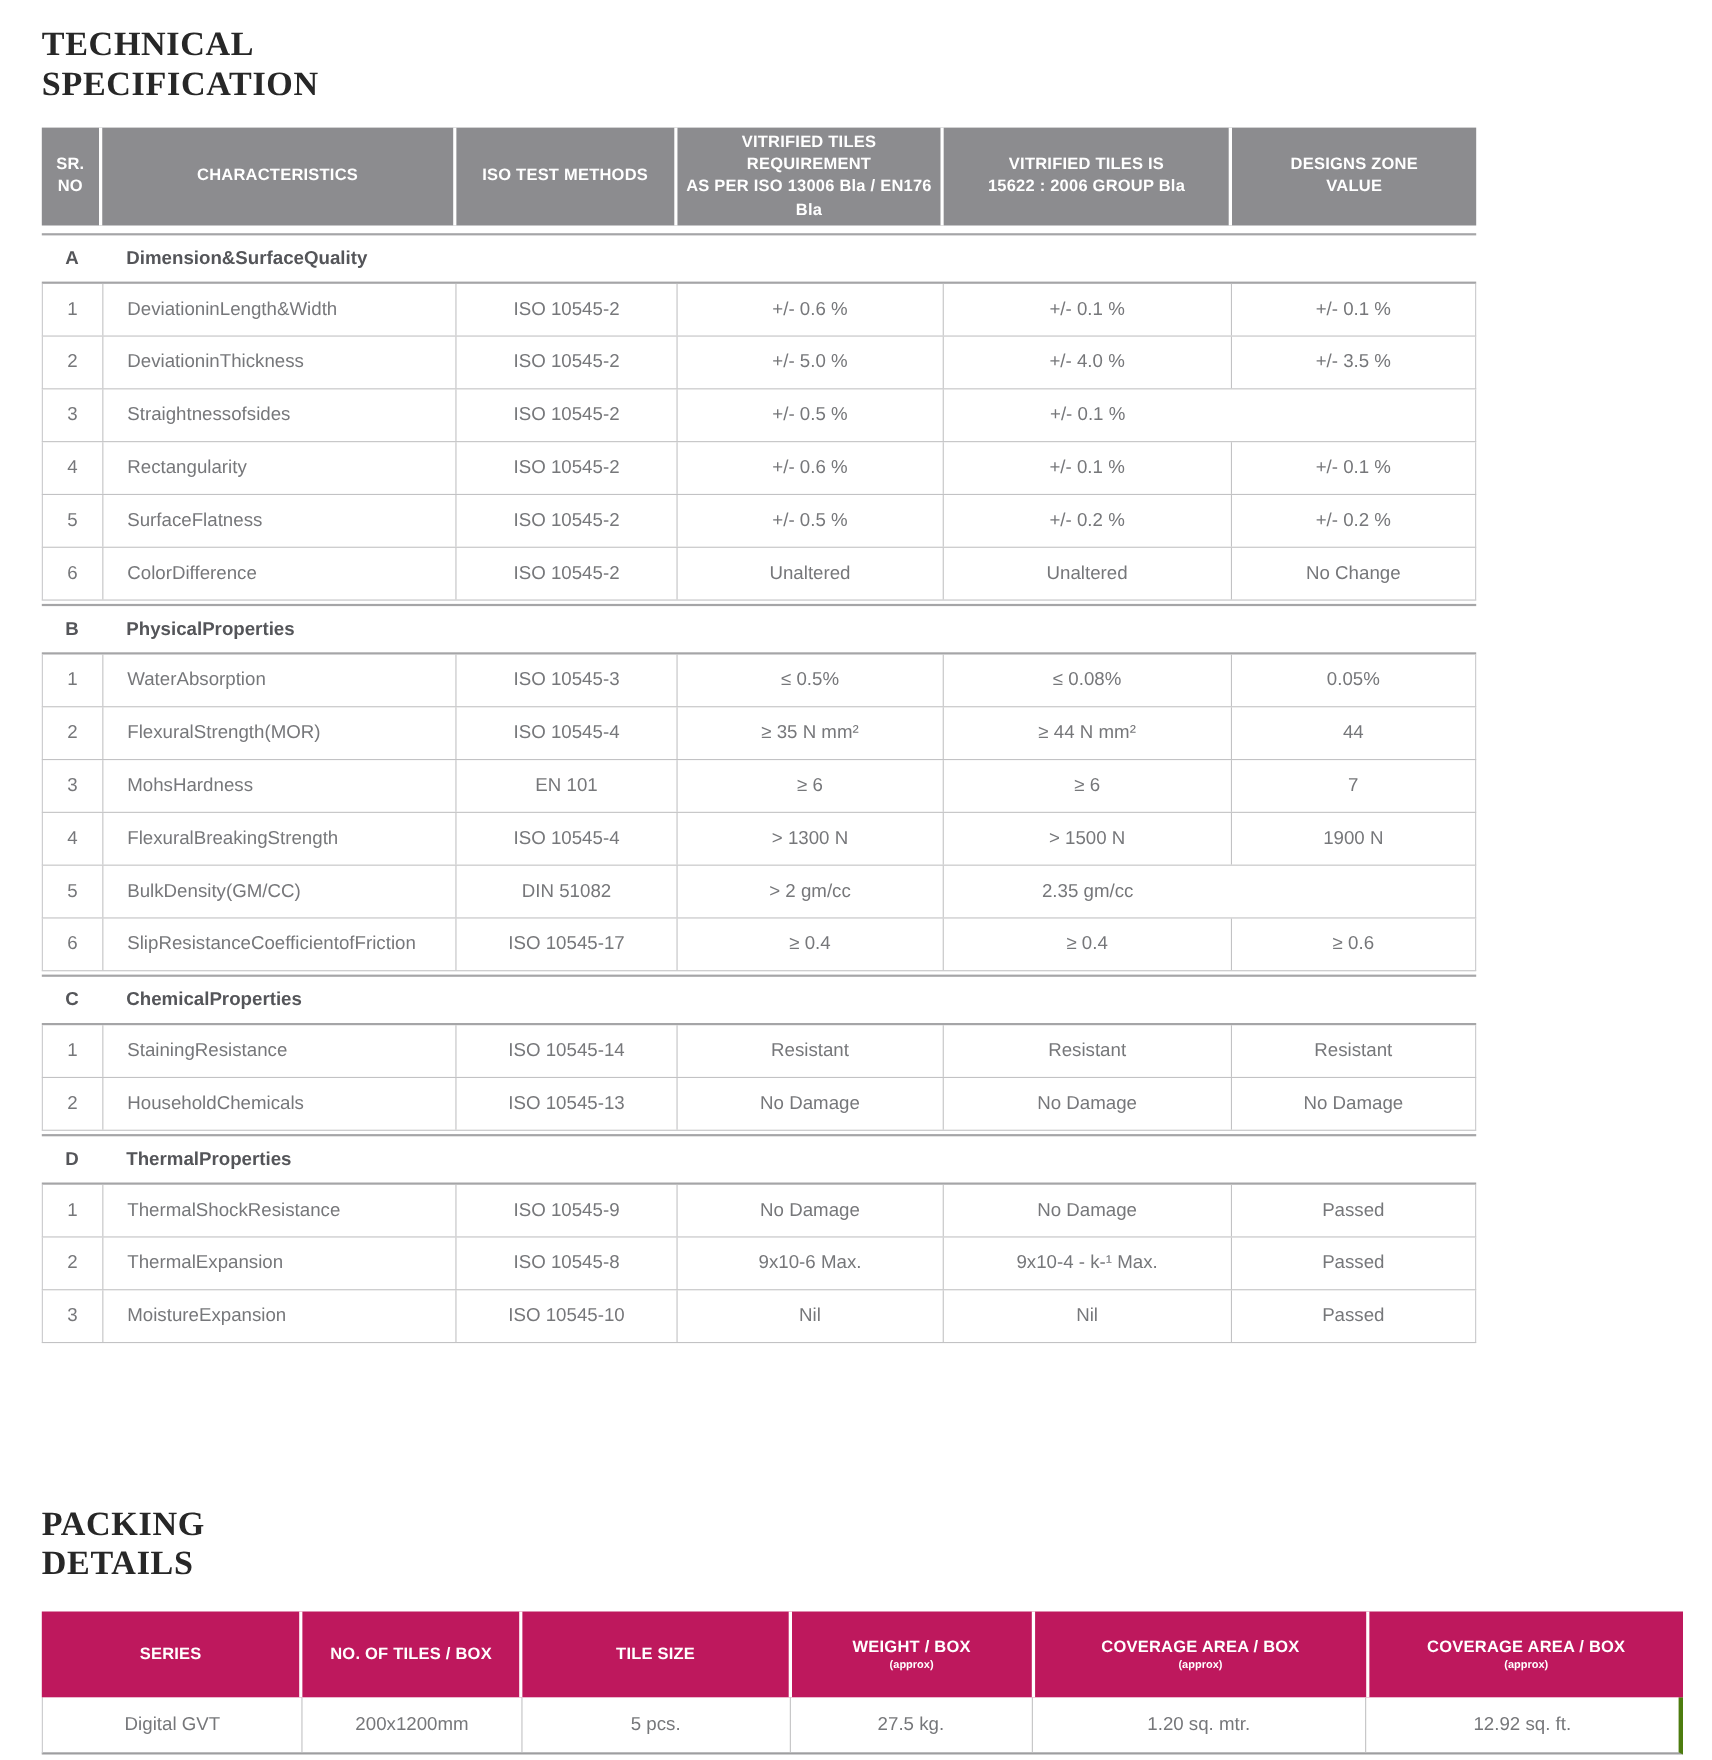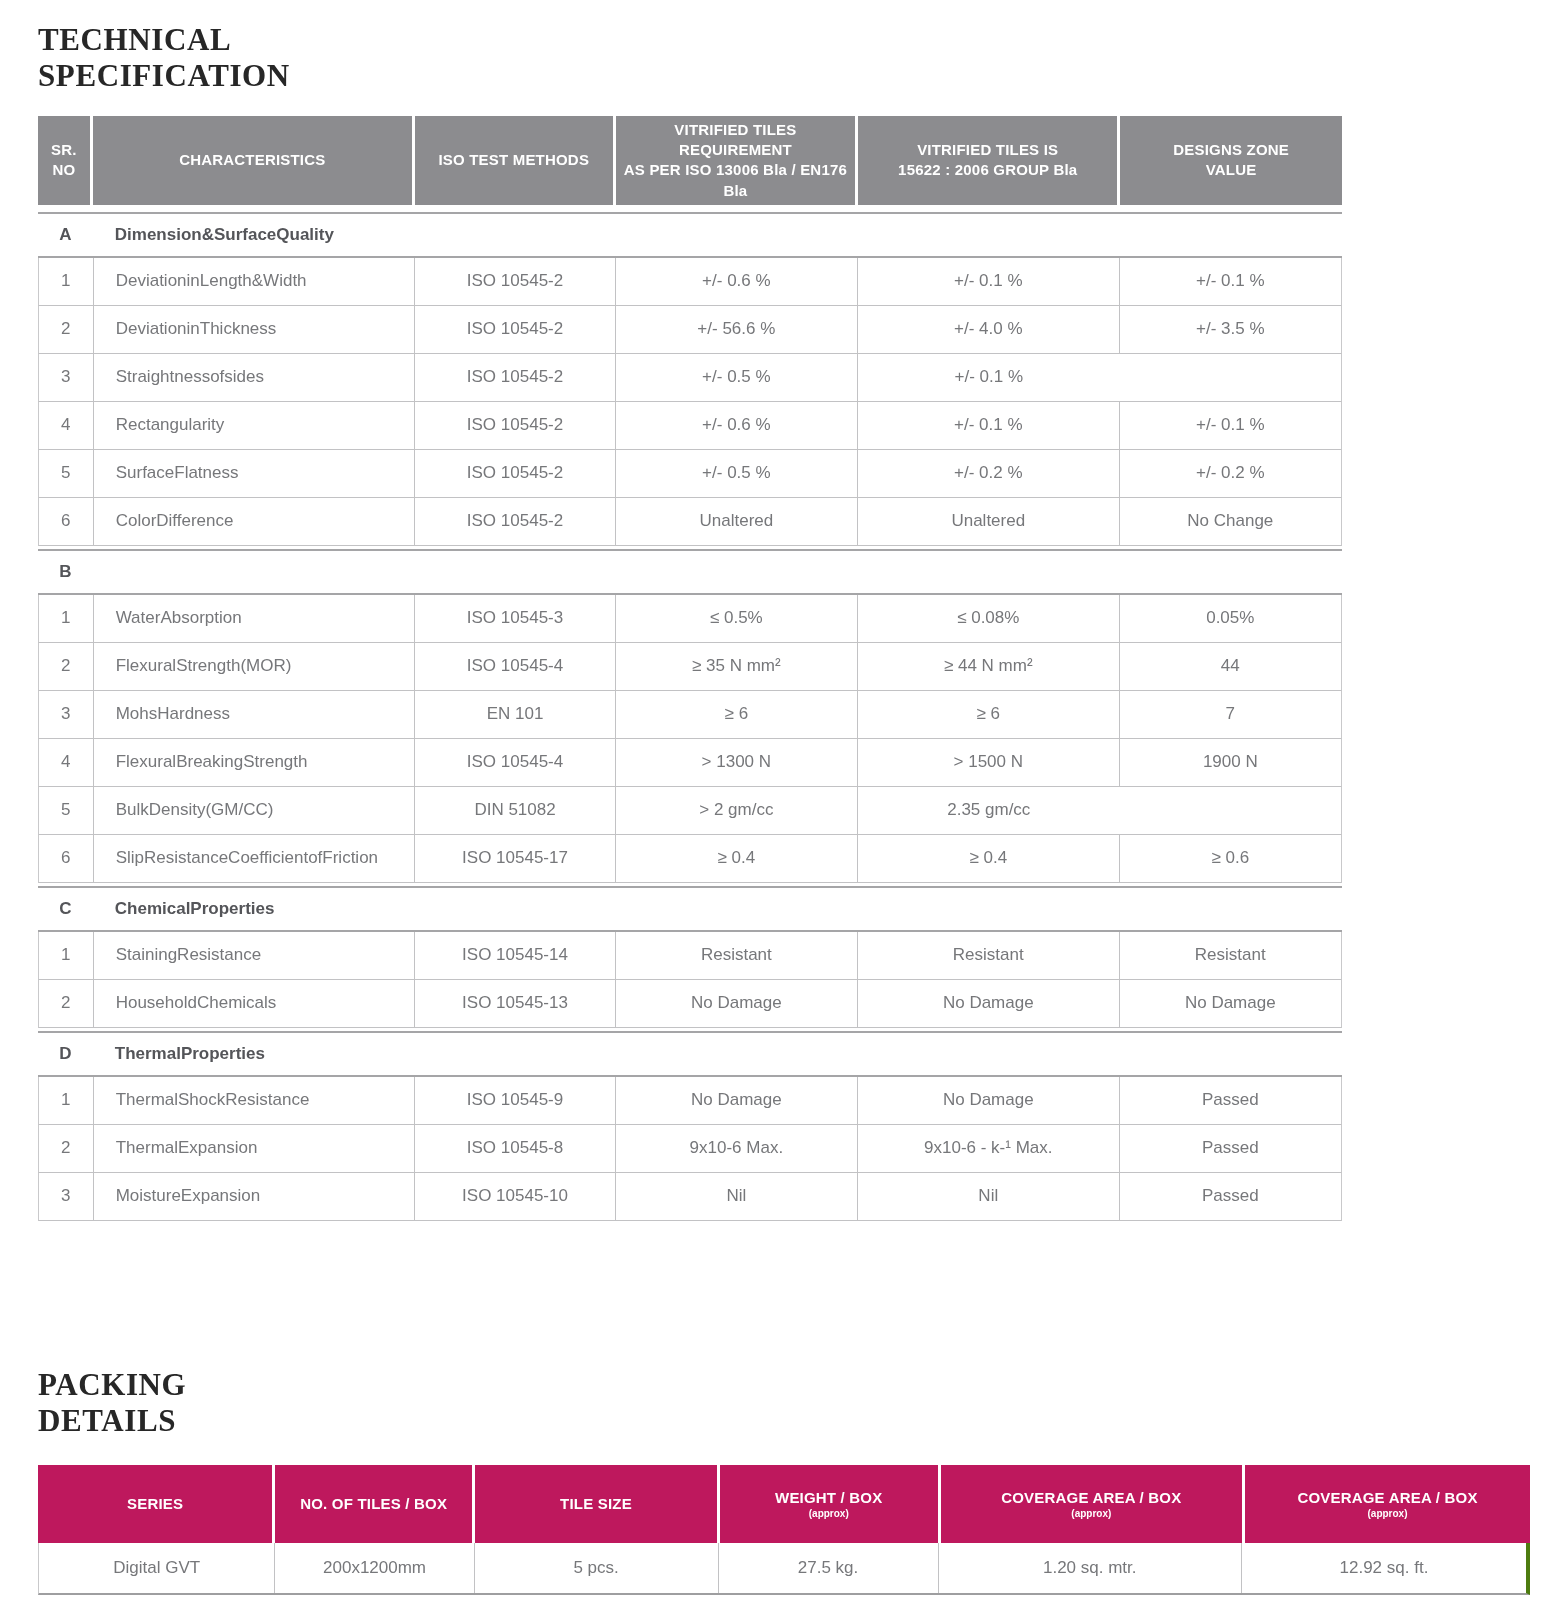--- a/index.html
+++ b/index.html
@@ -160,7 +160,7 @@
           <div class="cell c0">2</div>
           <div class="cell c1">DeviationinThickness</div>
           <div class="cell c2">ISO 10545-2</div>
-          <div class="cell c3">+/- 56.6 %</div>
+          <div class="cell c3">+/- 5.0 %</div>
           <div class="cell c4">+/- 4.0 %</div>
           <div class="cell c5">+/- 3.5 %</div>
         </div>

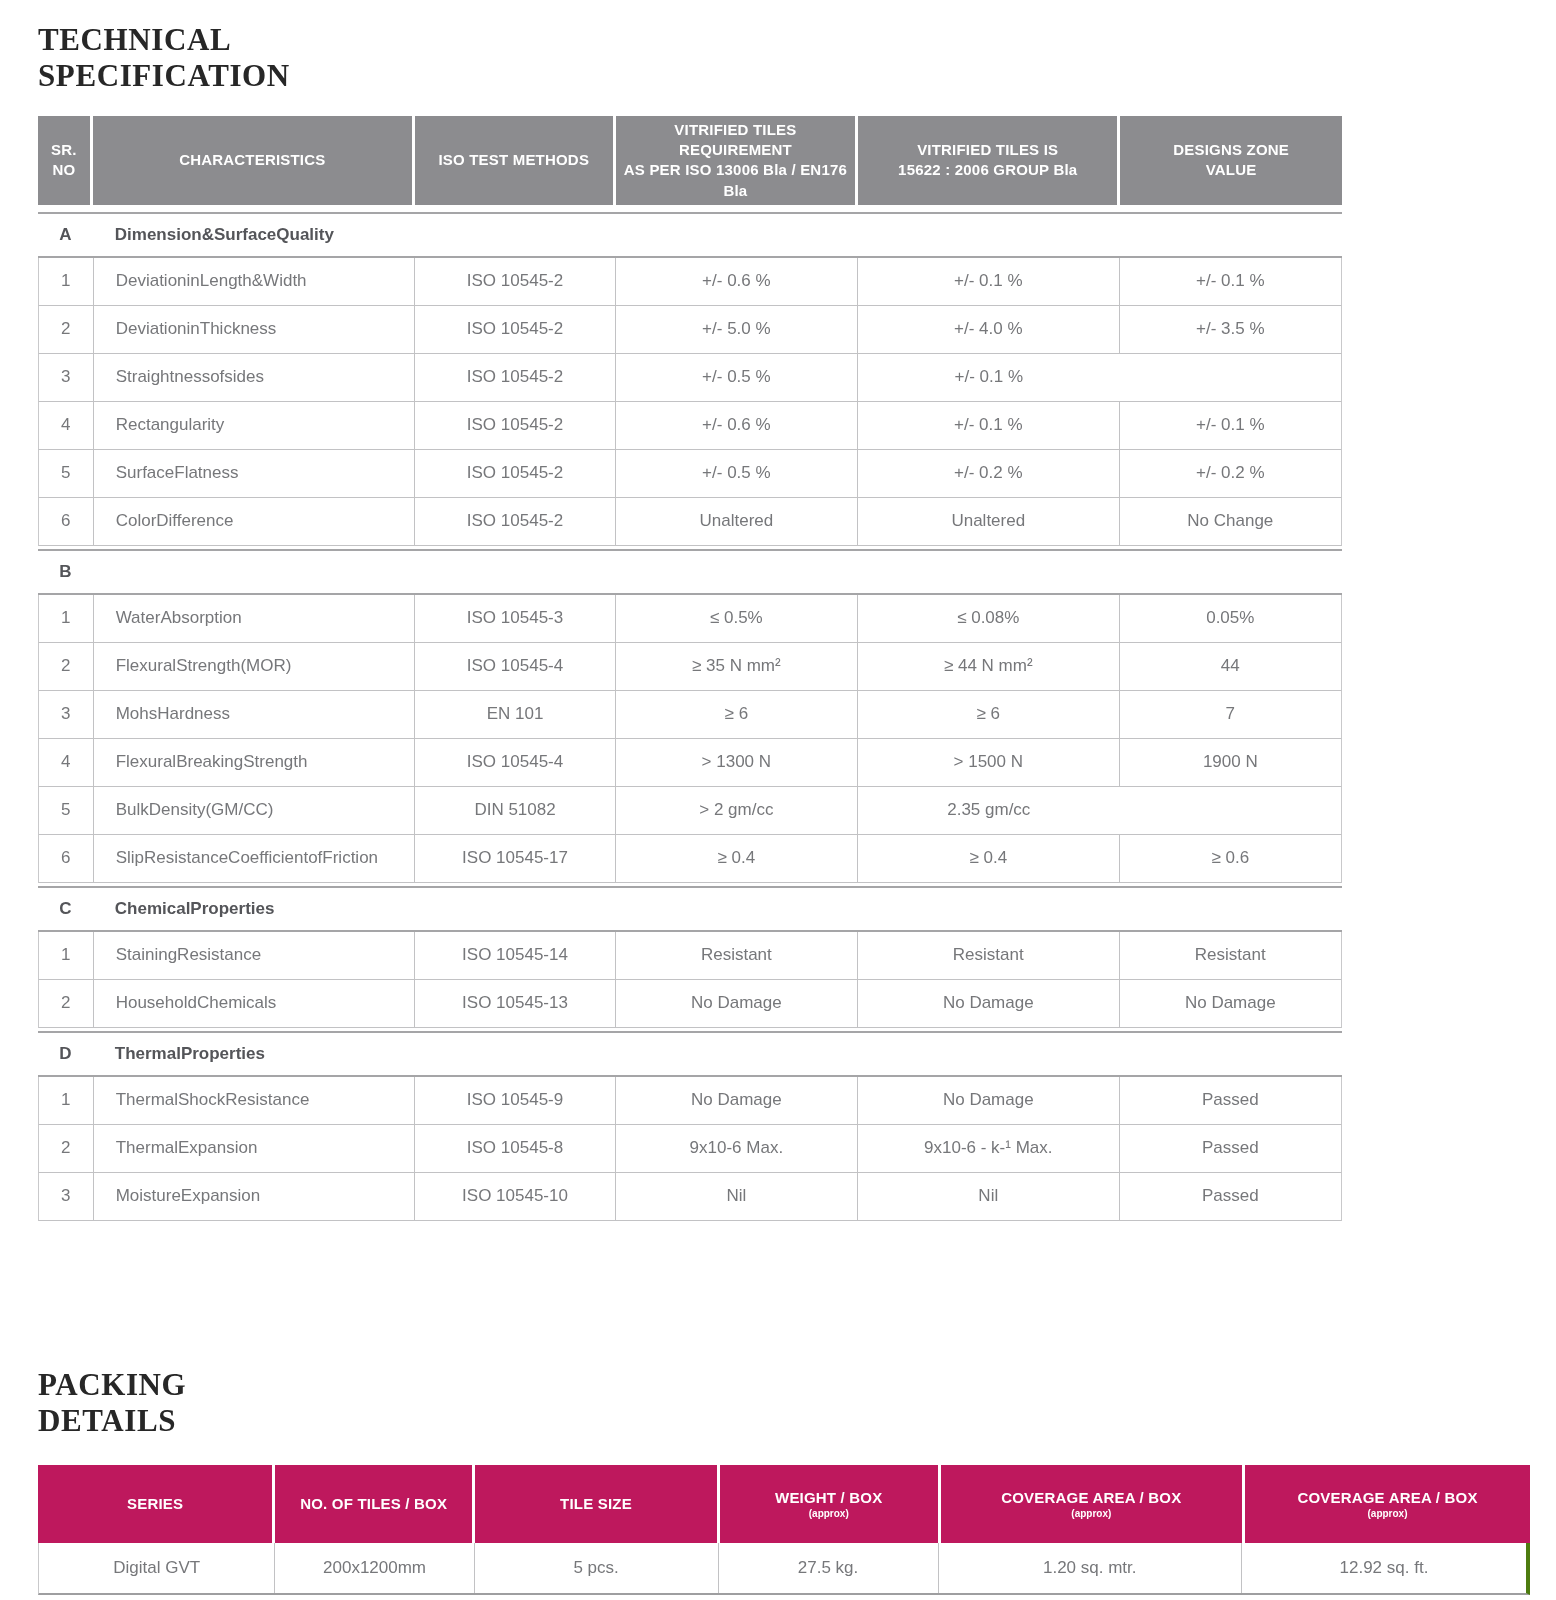--- a/index.html
+++ b/index.html
@@ -197,6 +197,7 @@
         </div>
         <div class="grid-row section-row">
           <div class="cell letter">B</div>
+          <div class="cell stitle" style="grid-column: 2 / 7;">PhysicalProperties</div>
         </div>
         <div class="grid-row data-row">
           <div class="cell c0">1</div>

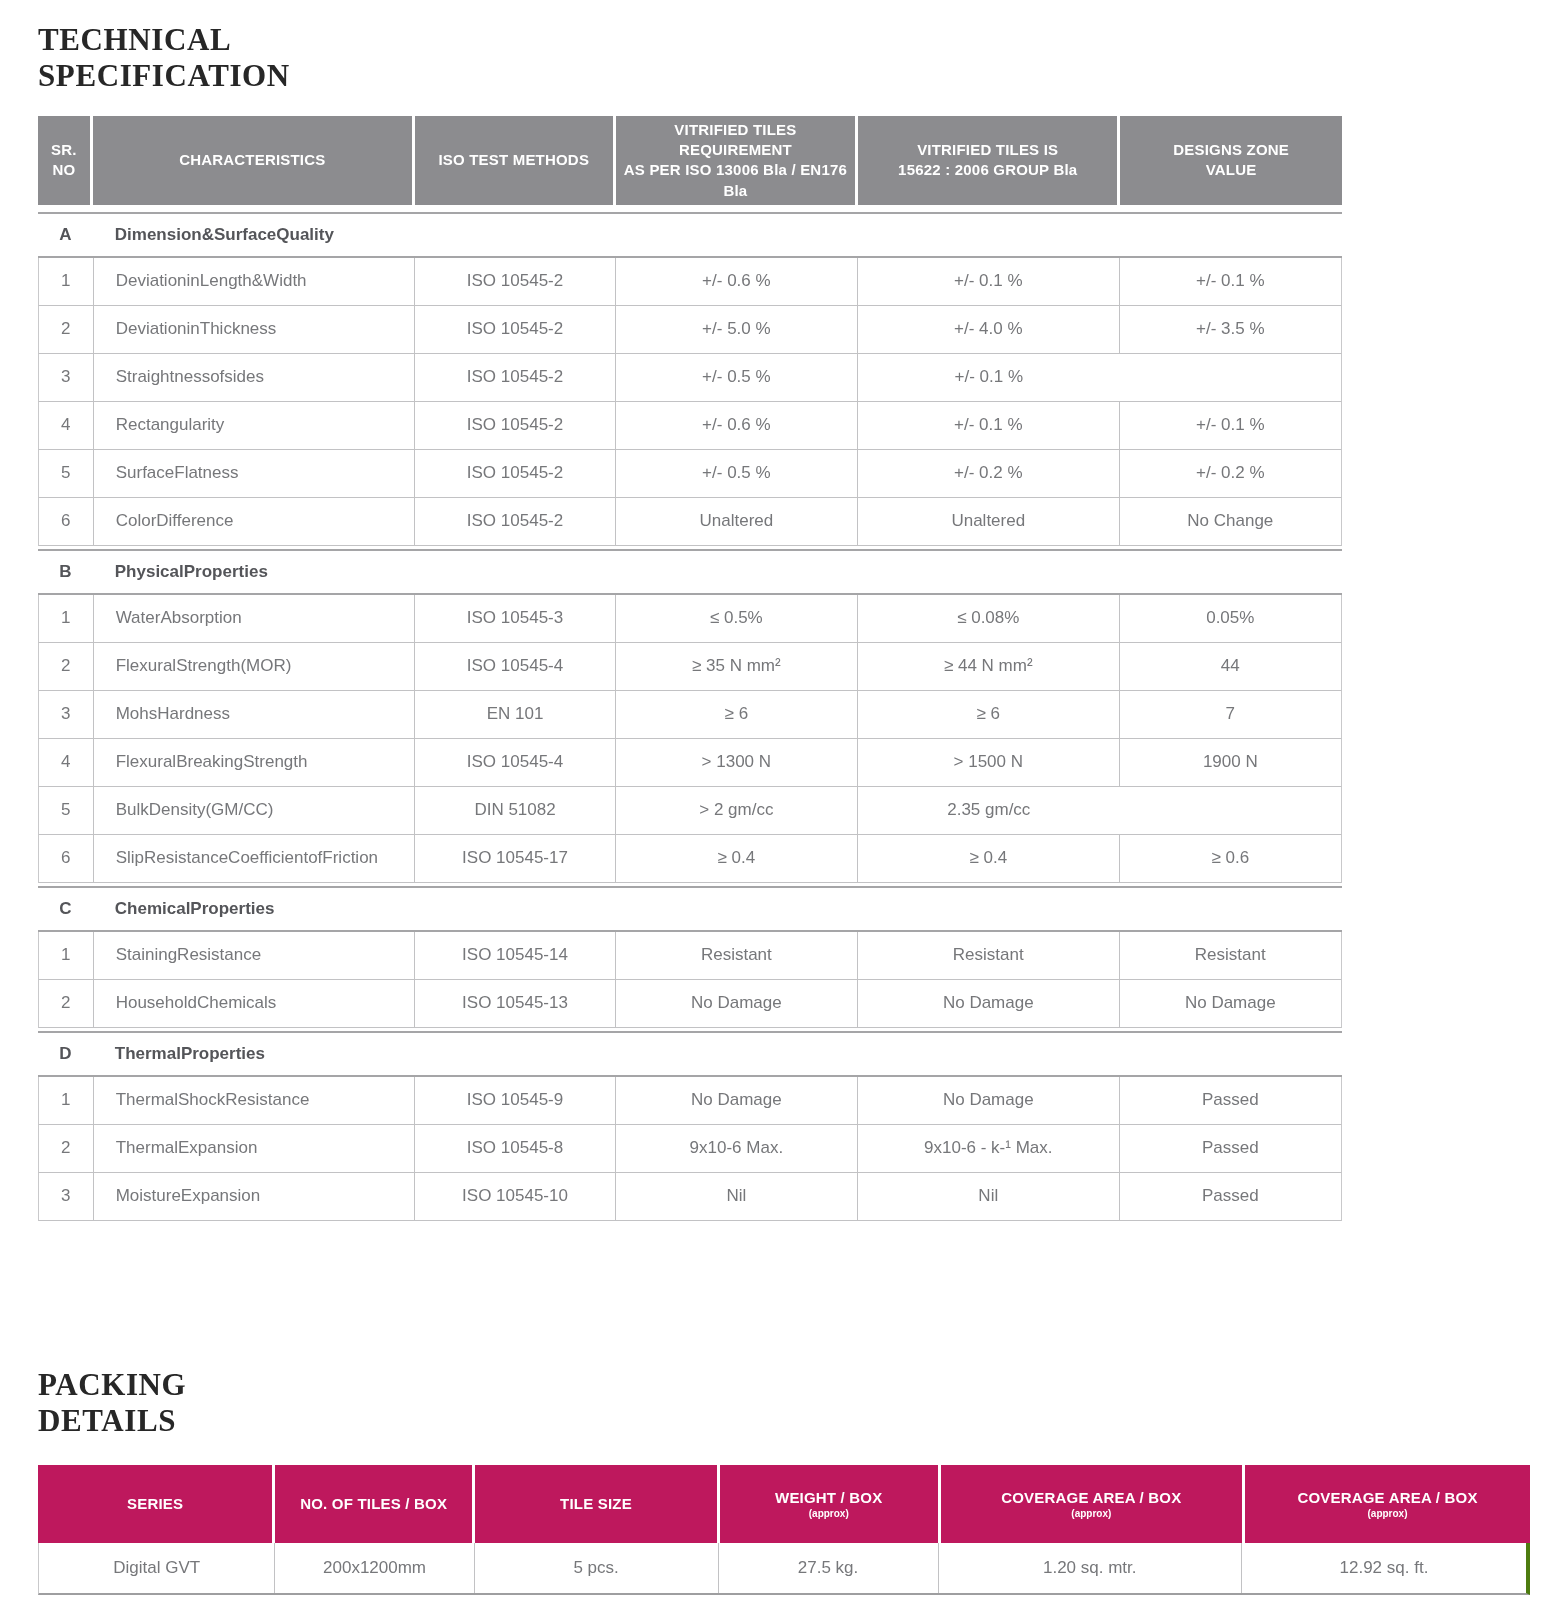--- a/index.html
+++ b/index.html
@@ -283,7 +283,7 @@
           <div class="cell c1">ThermalExpansion</div>
           <div class="cell c2">ISO 10545-8</div>
           <div class="cell c3">9x10-6 Max.</div>
-          <div class="cell c4">9x10-6 - k-¹ Max.</div>
+          <div class="cell c4">9x10-4 - k-¹ Max.</div>
           <div class="cell c5">Passed</div>
         </div>
         <div class="grid-row data-row">

